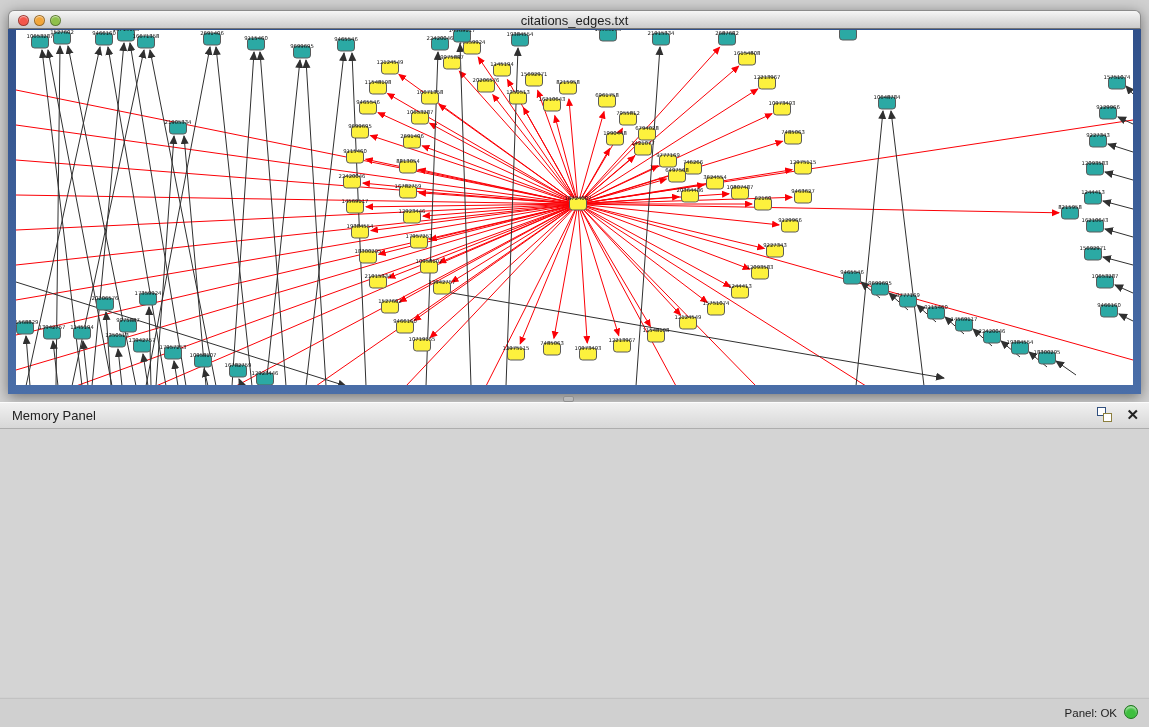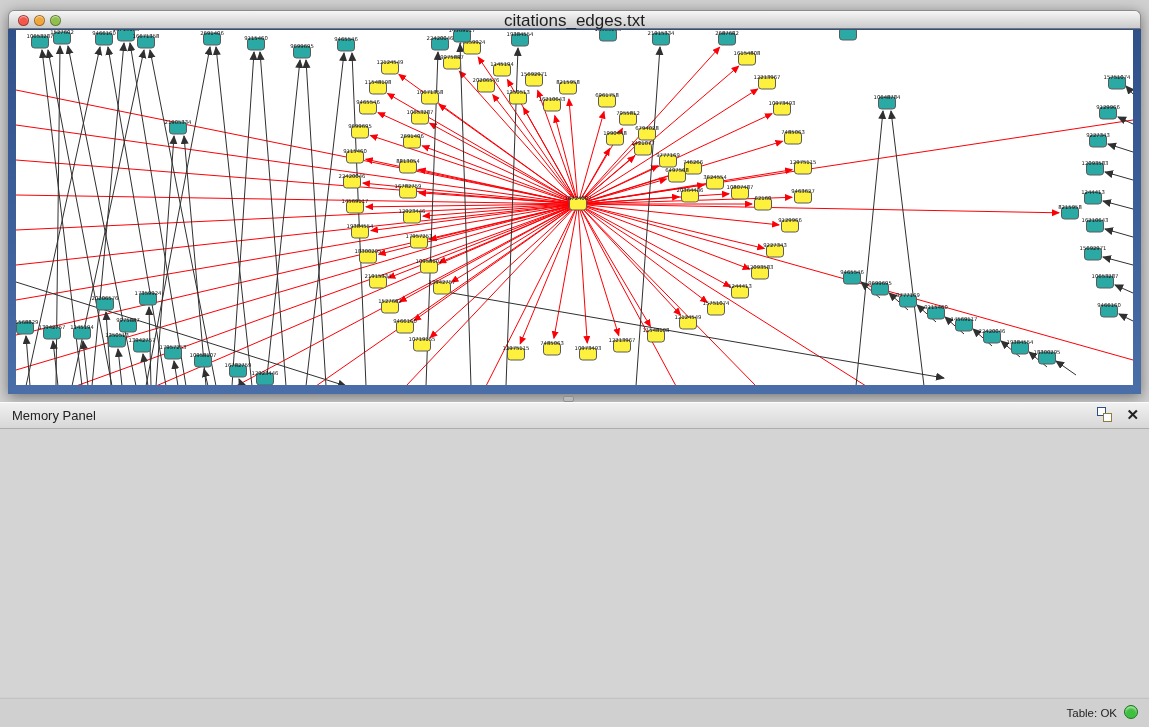--- a/index.html
+++ b/index.html
@@ -15,7 +15,7 @@
   .light { width:11px; height:11px; border-radius:50%; border:1px solid rgba(0,0,0,.35);
     box-shadow:inset 0 1px 1px rgba(255,255,255,.6); }
   .win-title { position:absolute; left:0; right:0; top:0; height:19px; line-height:19px;
-    text-align:center; font-size:17px; color:#1e1e1e; }
+    text-align:center; font-size:13px; color:#1e1e1e; }
   .net-body { position:absolute; top:19px; left:0; right:0; bottom:0;
     background:linear-gradient(#30508a,#4a6ea8); padding:1px 8px 9px 8px; }
   .net-canvas { width:100%; height:100%; background:#fff; overflow:hidden; }

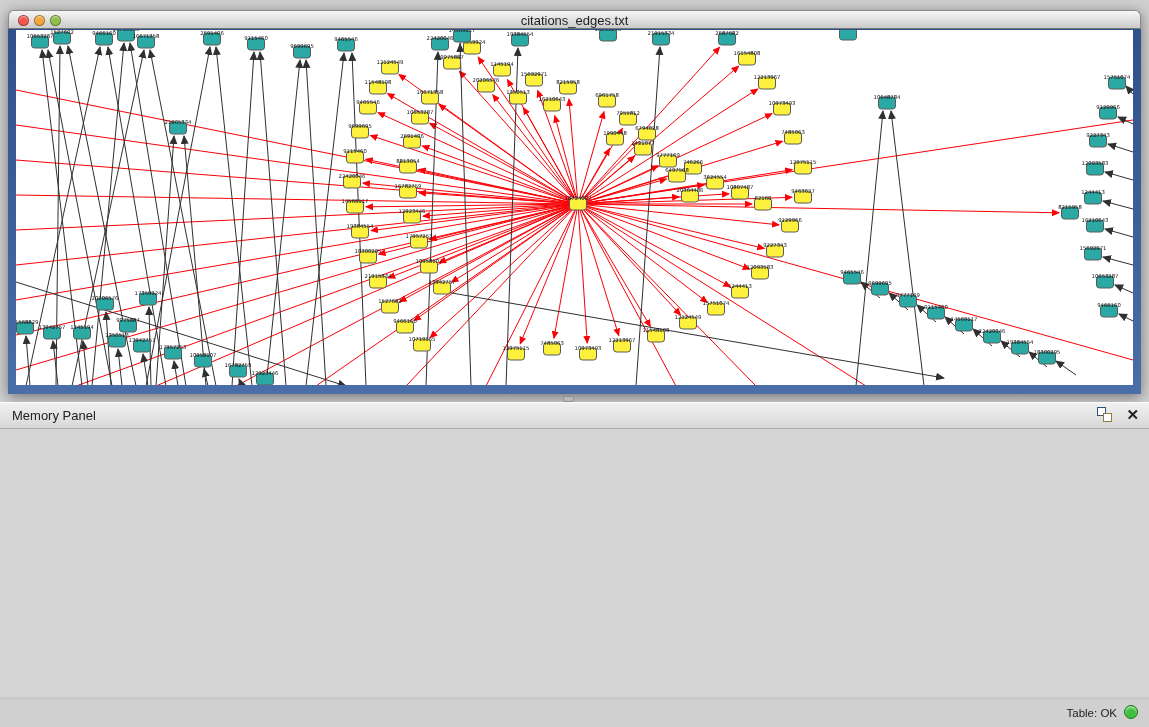--- a/index.html
+++ b/index.html
@@ -661,7 +661,7 @@
 </div>
 
 <div class="statusbar">
-  <span class="mem">Table: OK</span>
+  <span class="mem">Panel: OK</span>
   <span class="mem-dot" style="background: rgb(63, 191, 63);"></span>
 </div>
 

